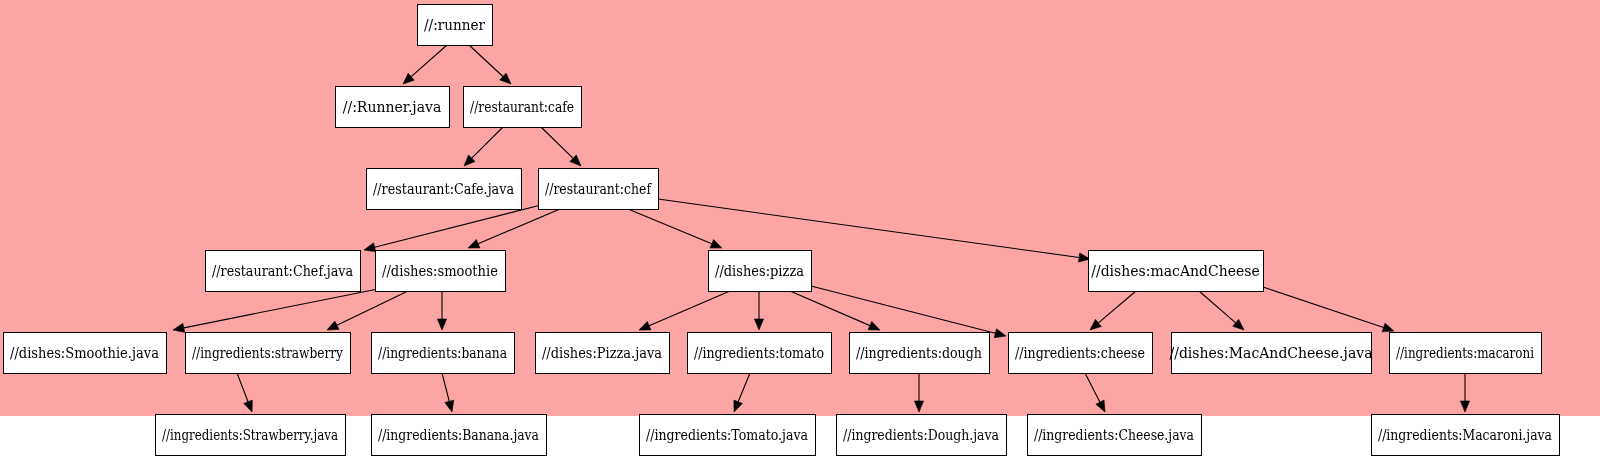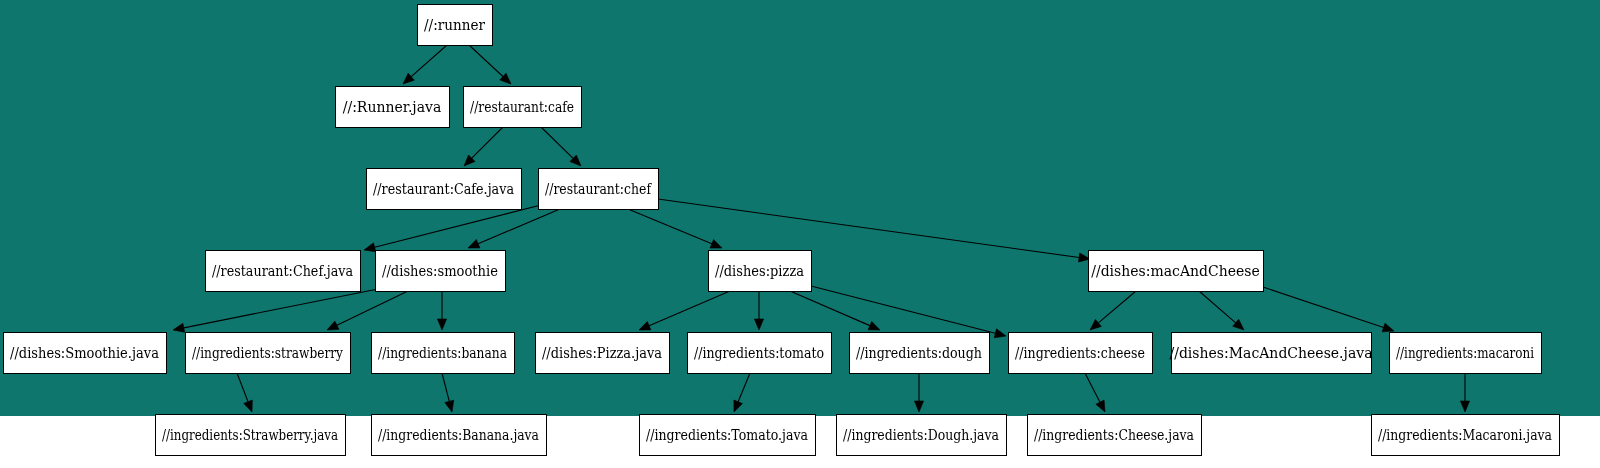--- a/index.html
+++ b/index.html
@@ -17,7 +17,7 @@
     position: relative;
     width: 1600px;
     height: 416px;
-    background: #0f766e;
+    background: #fca5a5;
   }
   svg#graph-canvas {
     position: absolute;

